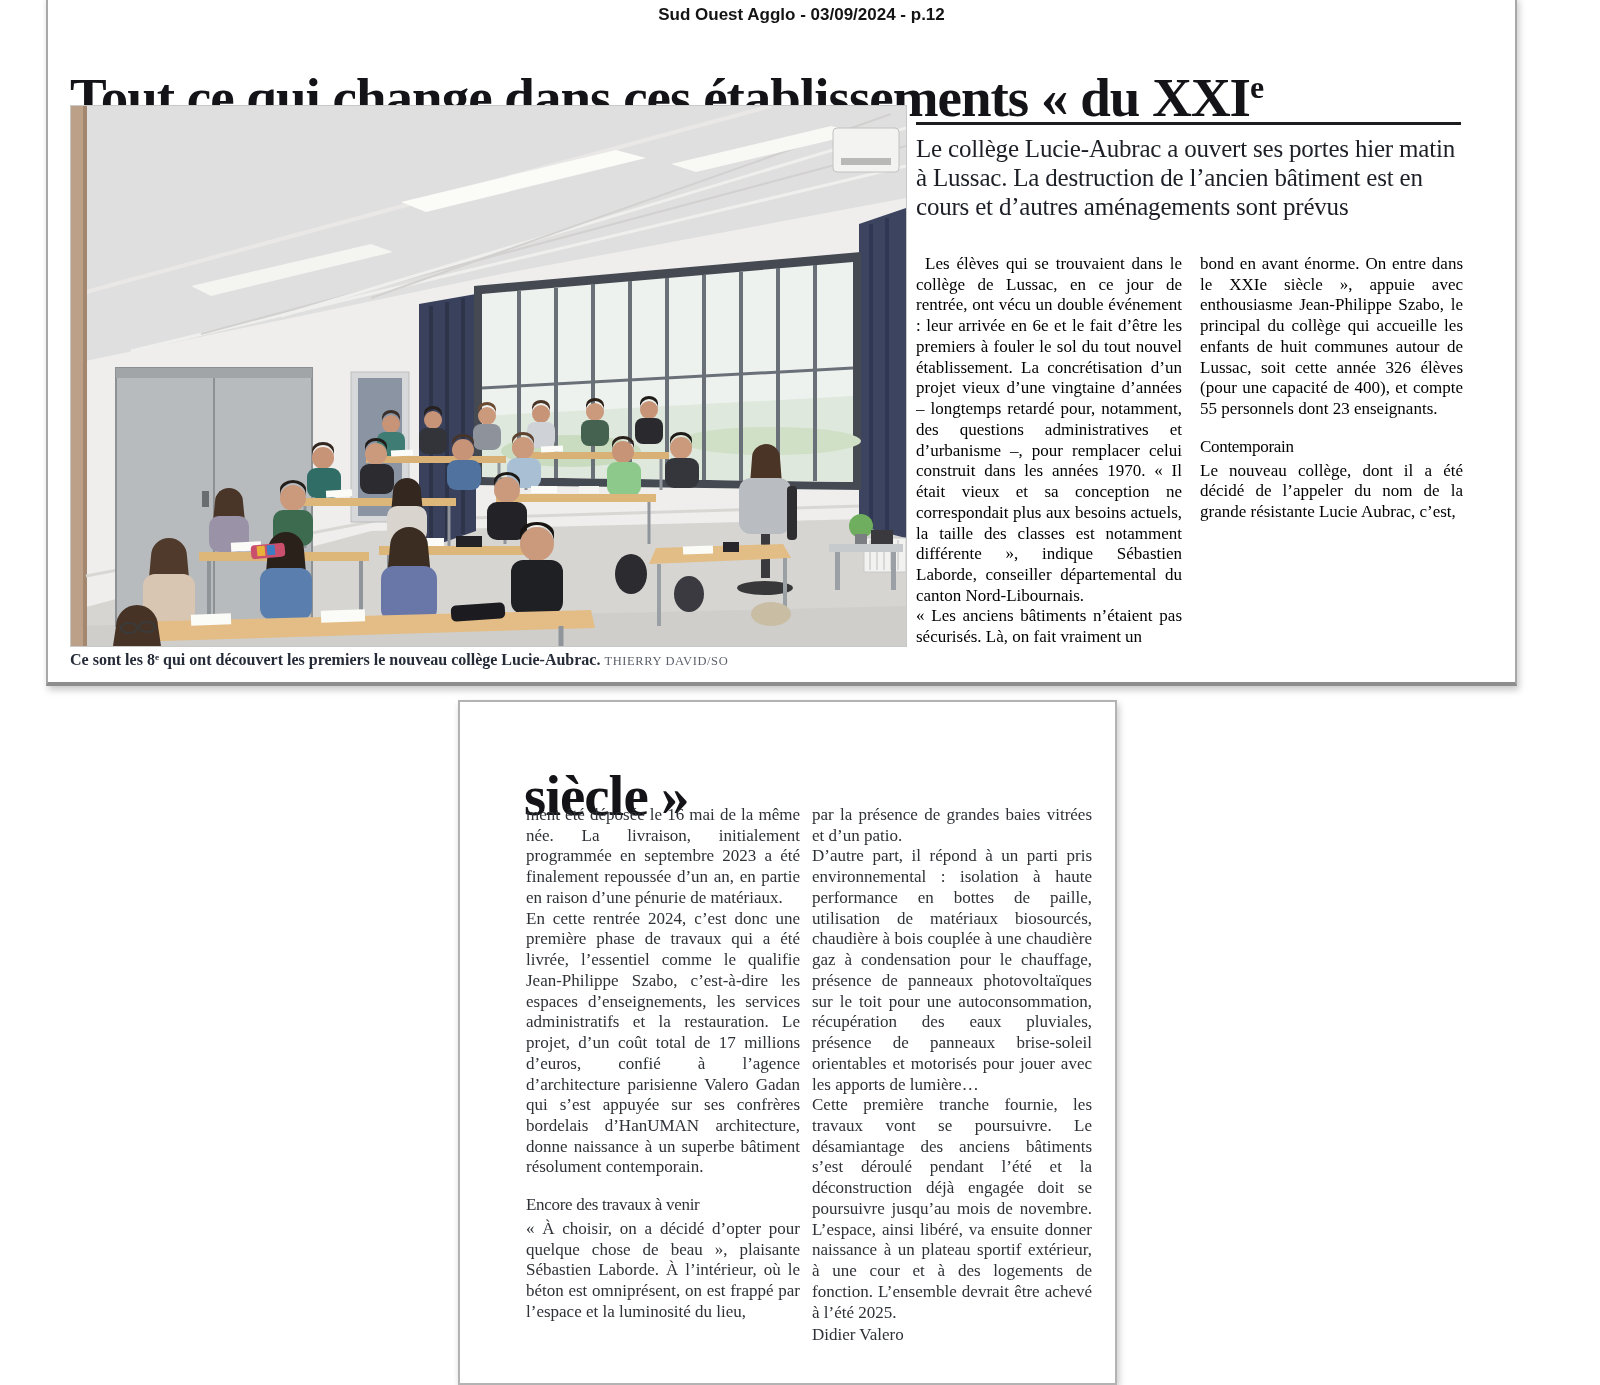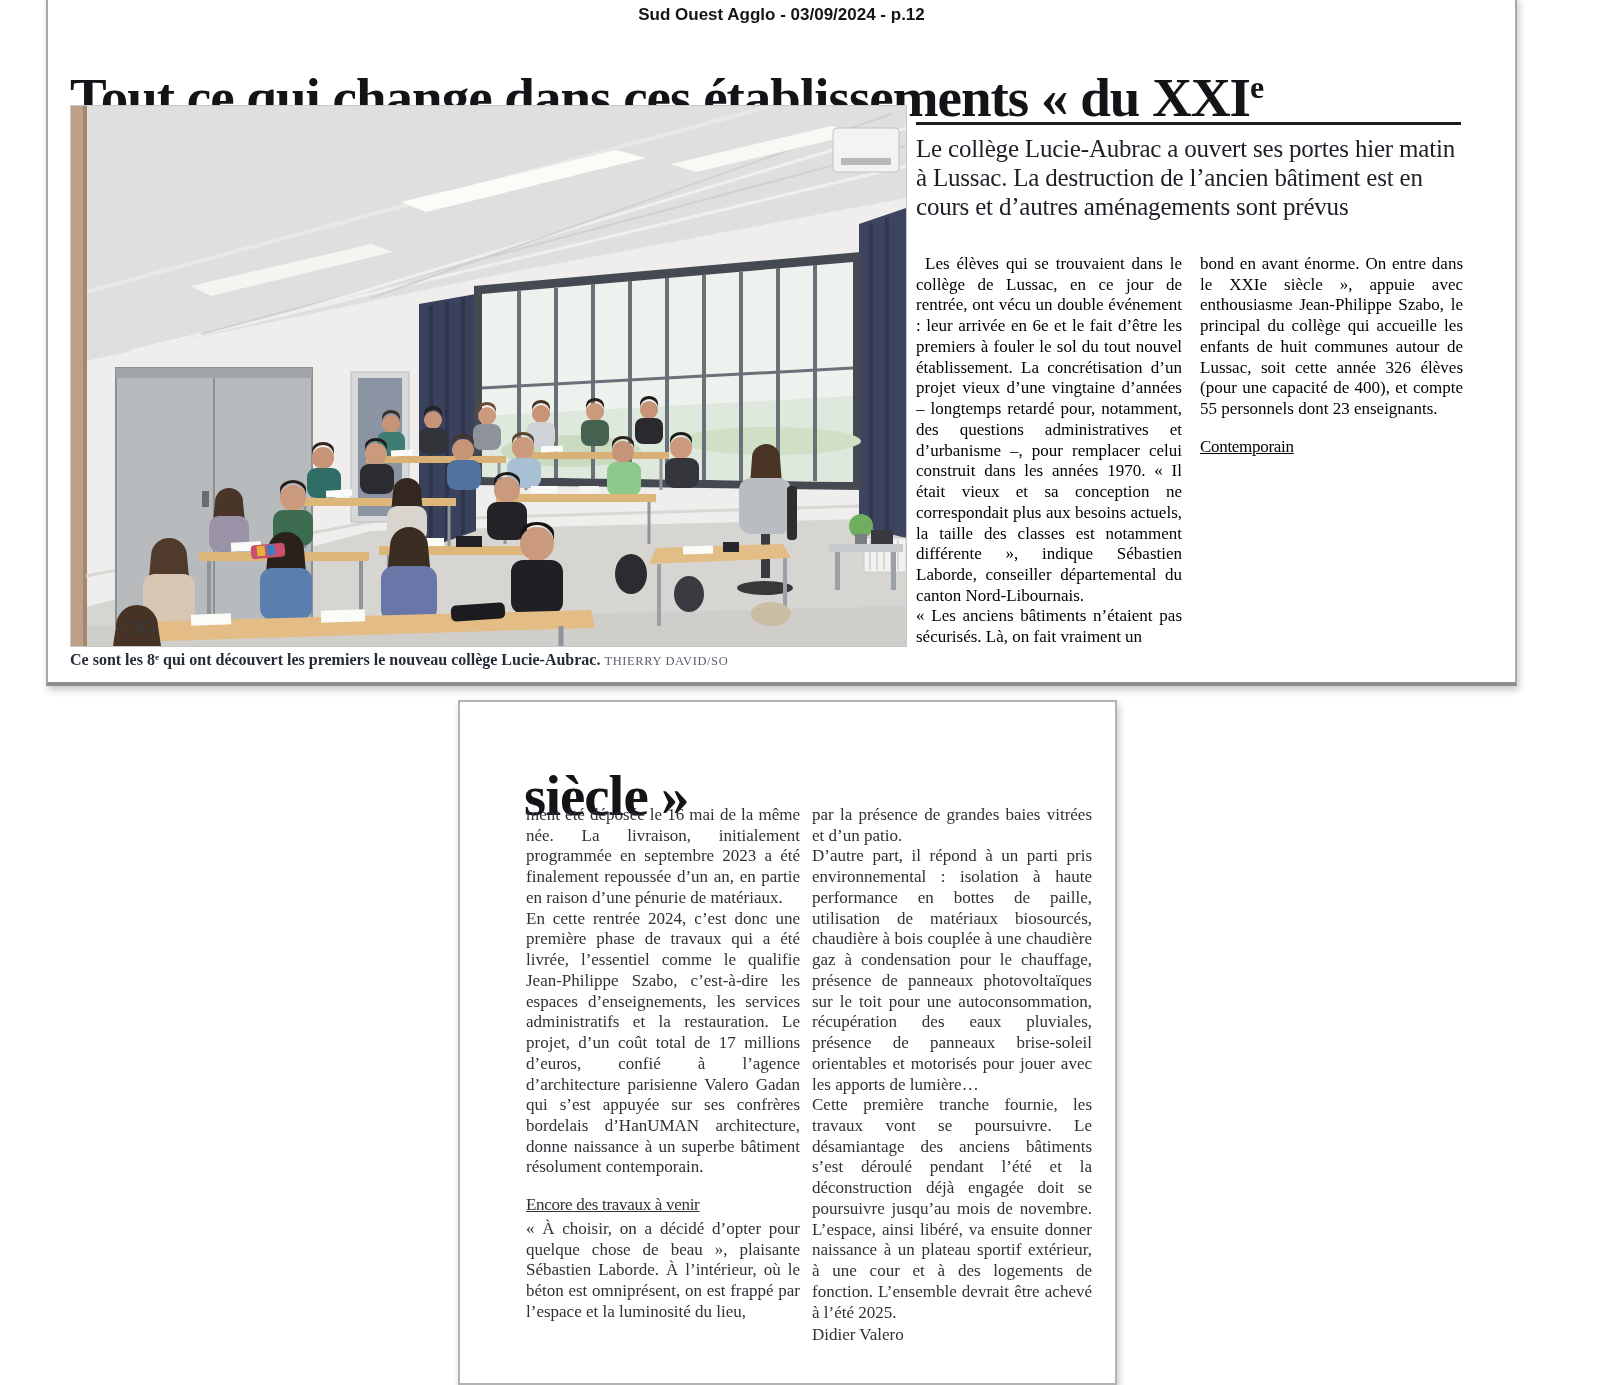--- a/index.html
+++ b/index.html
@@ -11,7 +11,7 @@
   #bottom-clip{left:458px;top:700px;width:655px;height:681px;border-color:#b3b3b3;}
 
   .masthead{position:absolute;left:0;top:8px;width:100%;text-align:center;
-            font:700 17px/1 "Liberation Sans",sans-serif;color:#141414;}
+            font:700 17px/1 "Liberation Sans",sans-serif;color:#141414;padding-left:20px;}
   .headline{position:absolute;left:22px;top:34px;width:1430px;white-space:nowrap;
             font:700 55px/1.05 "Liberation Serif",serif;letter-spacing:-1px;color:#131318;}
   .headline .sup, .cap .sup{font-size:58%;vertical-align:top;position:relative;top:2px;}

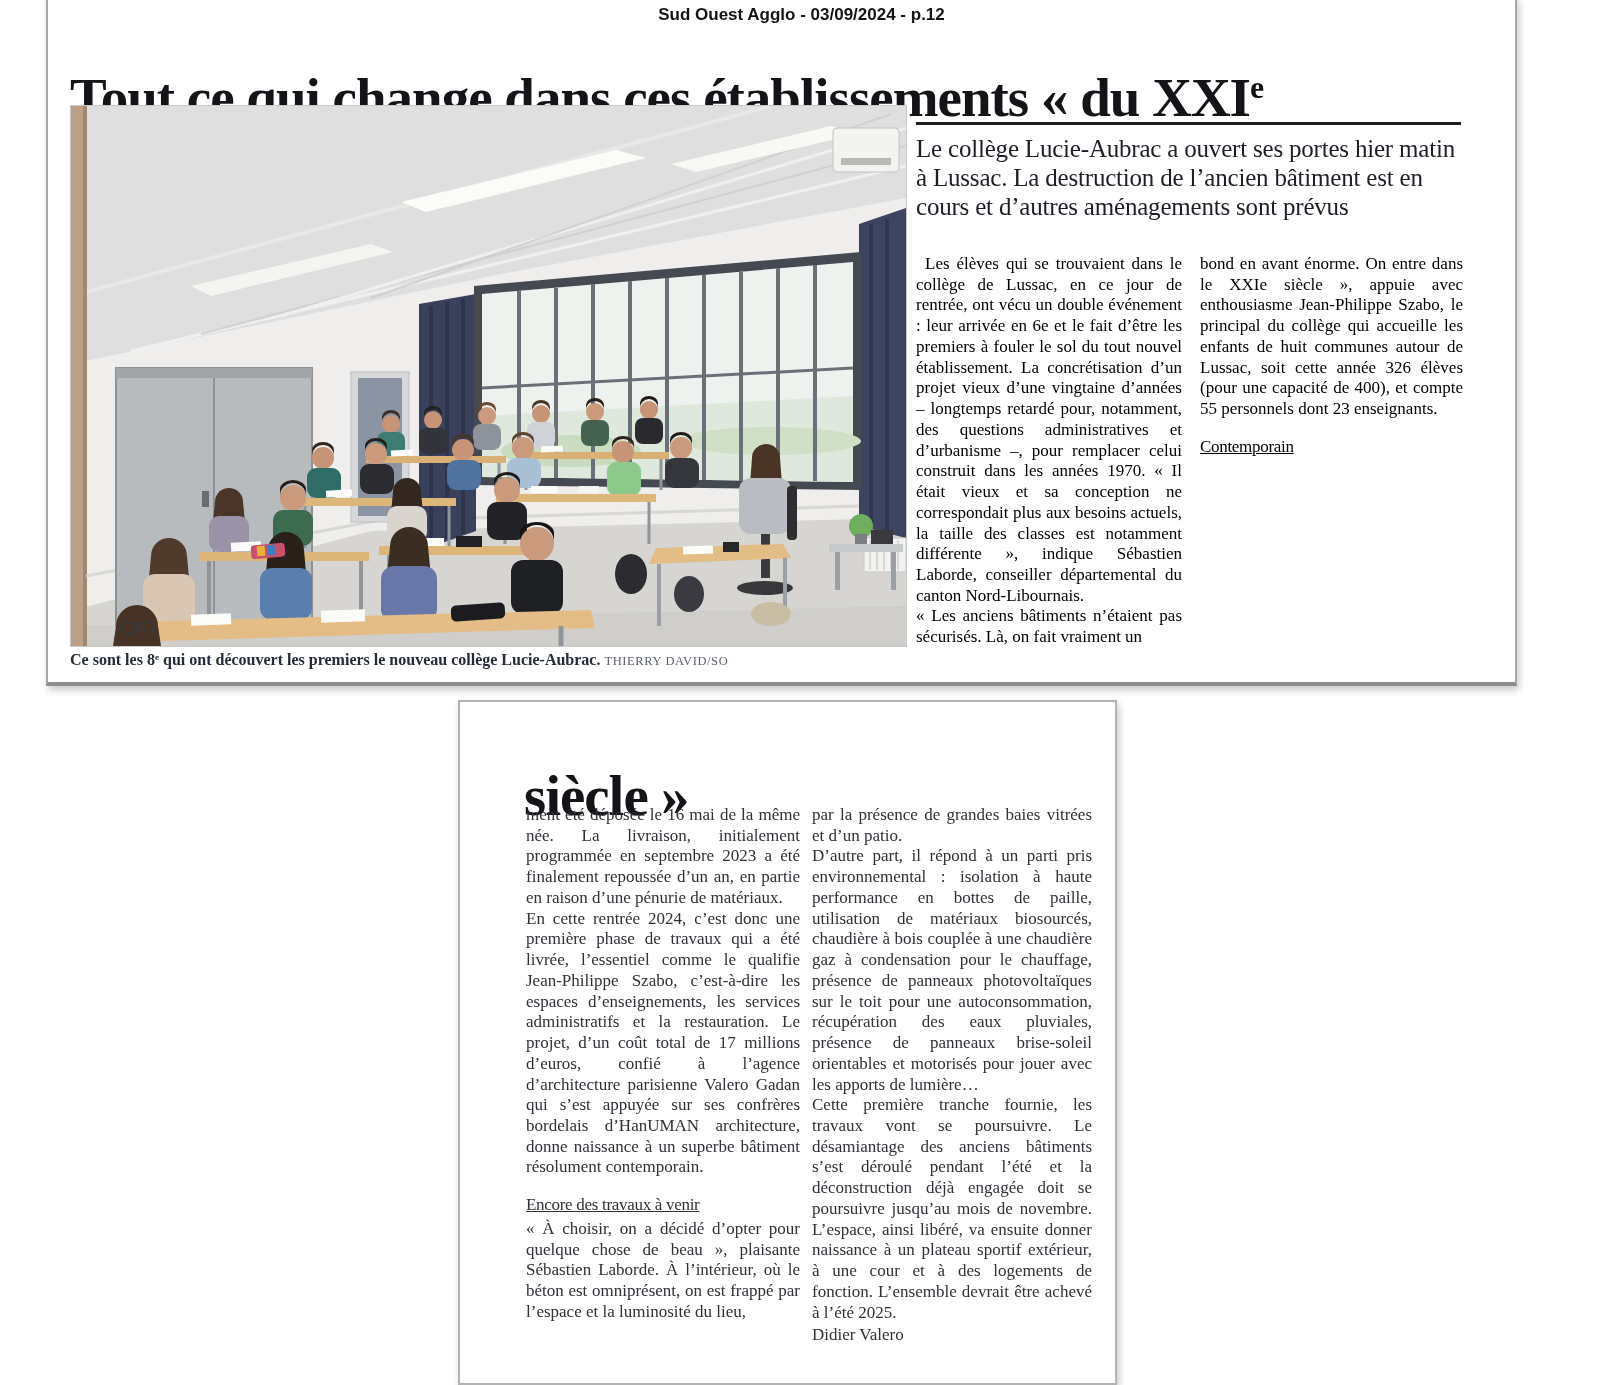--- a/index.html
+++ b/index.html
@@ -31,7 +31,7 @@
   #t-col1{left:868px;width:266px;}
   #t-col2{left:1152px;width:263px;}
   .subhead{font:700 17px/1.22 "Liberation Serif",serif;color:#1d1f24;
-           margin:17px 0 3px 0 !important;text-align:left;letter-spacing:-0.3px;text-decoration:underline;}
+           margin:17px 0 3px 0 !important;text-align:left;letter-spacing:-0.3px;}
   .indent{text-indent:9px;}
   .byline{font-weight:700;color:#1d1f24;text-align:left !important;margin-top:2px !important;}
 

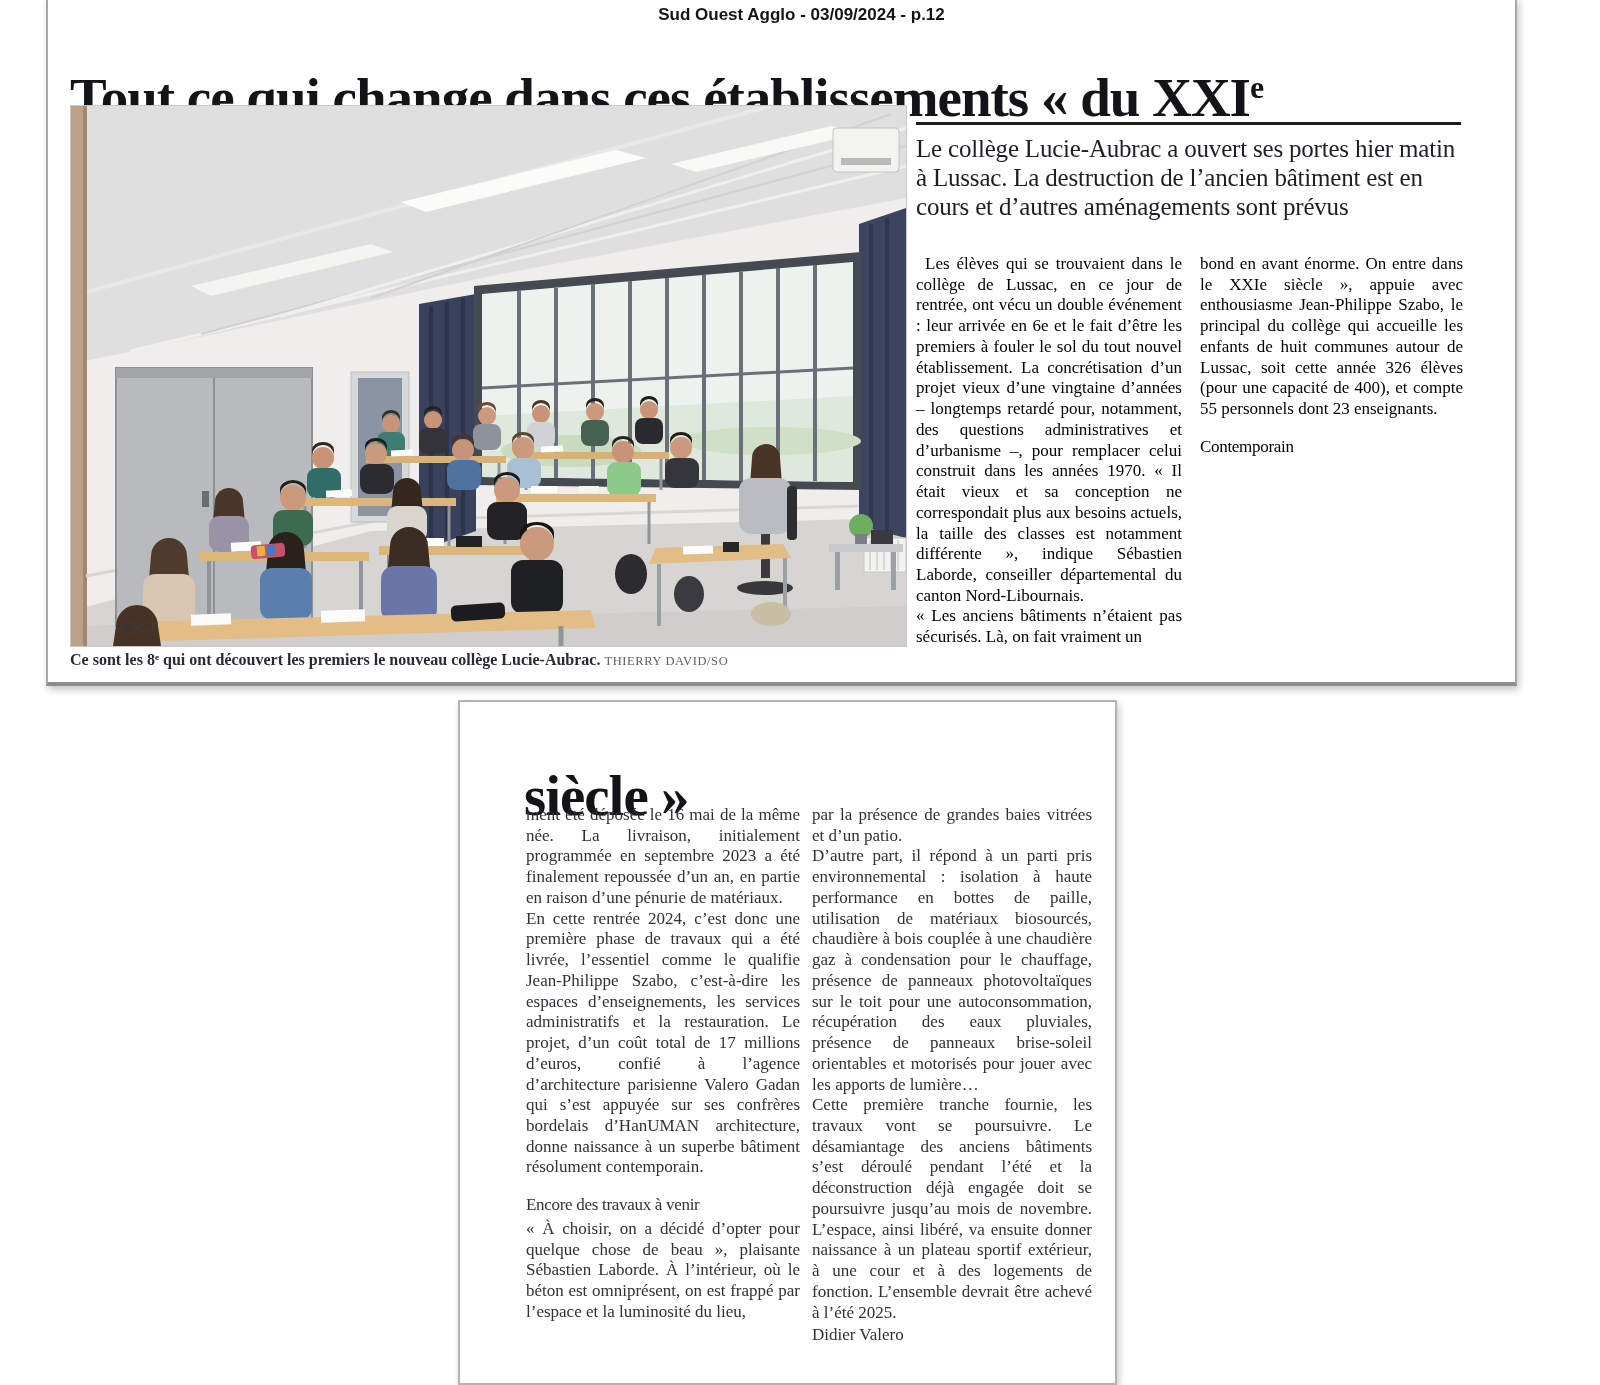--- a/index.html
+++ b/index.html
@@ -291,6 +291,7 @@
     <div id="t-col2" class="col">
       <p>bond en avant énorme. On entre dans le XXIe siècle », appuie avec enthousiasme Jean-Philippe Szabo, le principal du collège qui accueille les enfants de huit communes autour de Lussac, soit cette année 326 élèves (pour une capacité de 400), et compte 55 personnels dont 23 enseignants.</p>
       <p class="subhead">Contemporain</p>
+      <p>Le nouveau collège, dont il a été décidé de l’appeler du nom de la grande résistante Lucie Aubrac, c’est,</p>
     </div>
   </div>
 

